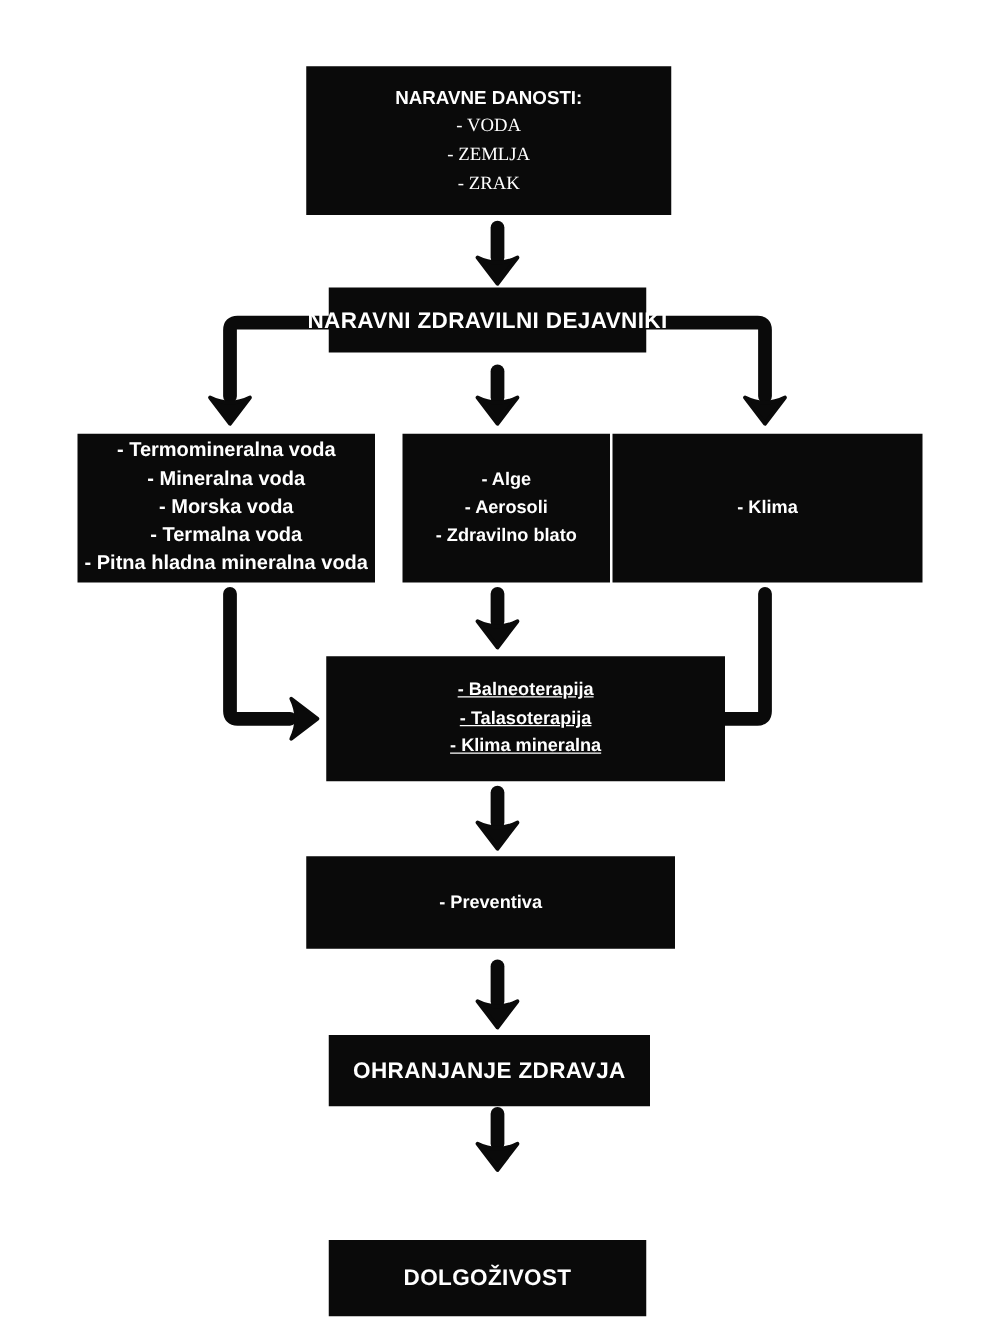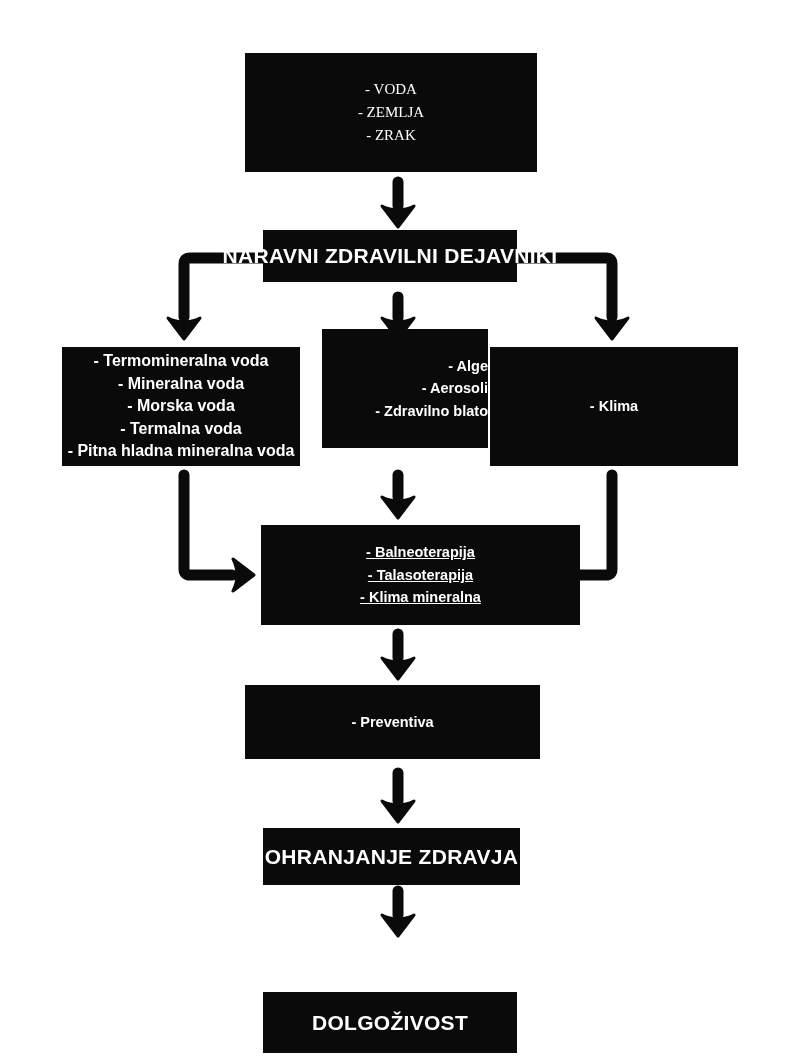--- a/index.html
+++ b/index.html
@@ -139,6 +139,7 @@
   </svg>
 
   <div class="node" id="node-naravne">
+    <div class="heading">NARAVNE DANOSTI:</div>
     <div class="heading plain">- VODA</div>
     <div class="heading plain">- ZEMLJA</div>
     <div class="heading plain">- ZRAK</div>

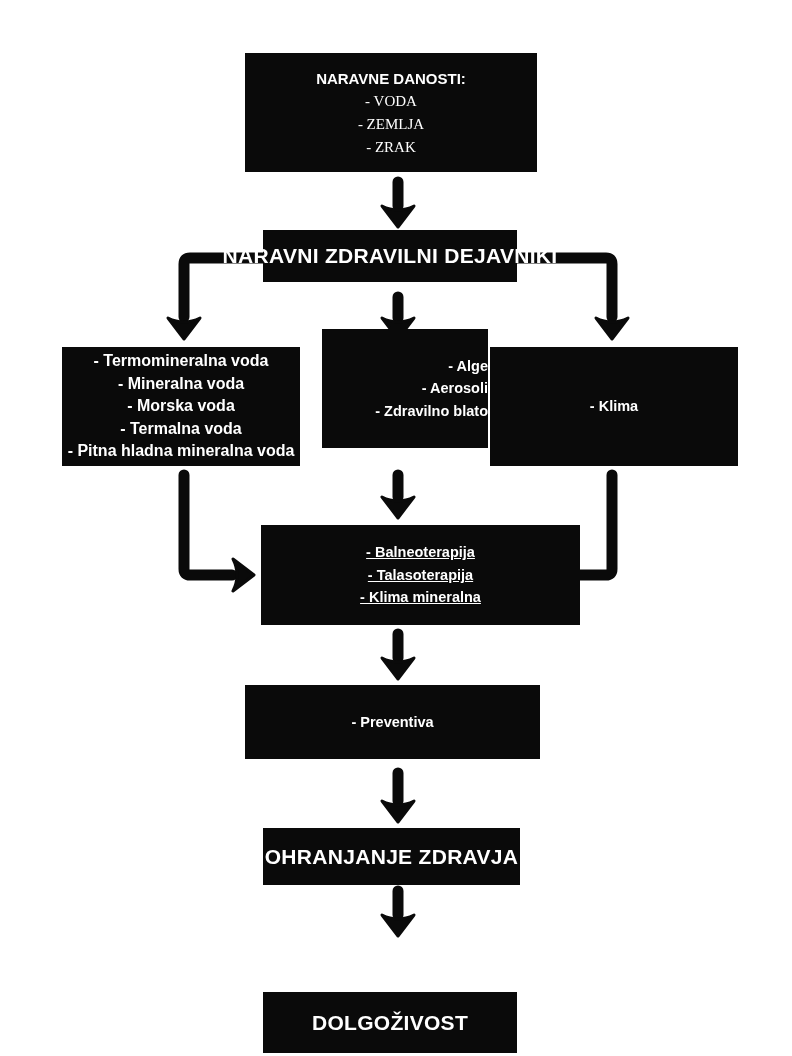--- a/index.html
+++ b/index.html
@@ -63,7 +63,7 @@
     font-family: Liberation Serif, serif;
   }
   .node .title {
-    font-size: 21px;
+    font-size: 18px;
     font-weight: bold;
     letter-spacing: 0.3px;
     white-space: nowrap;

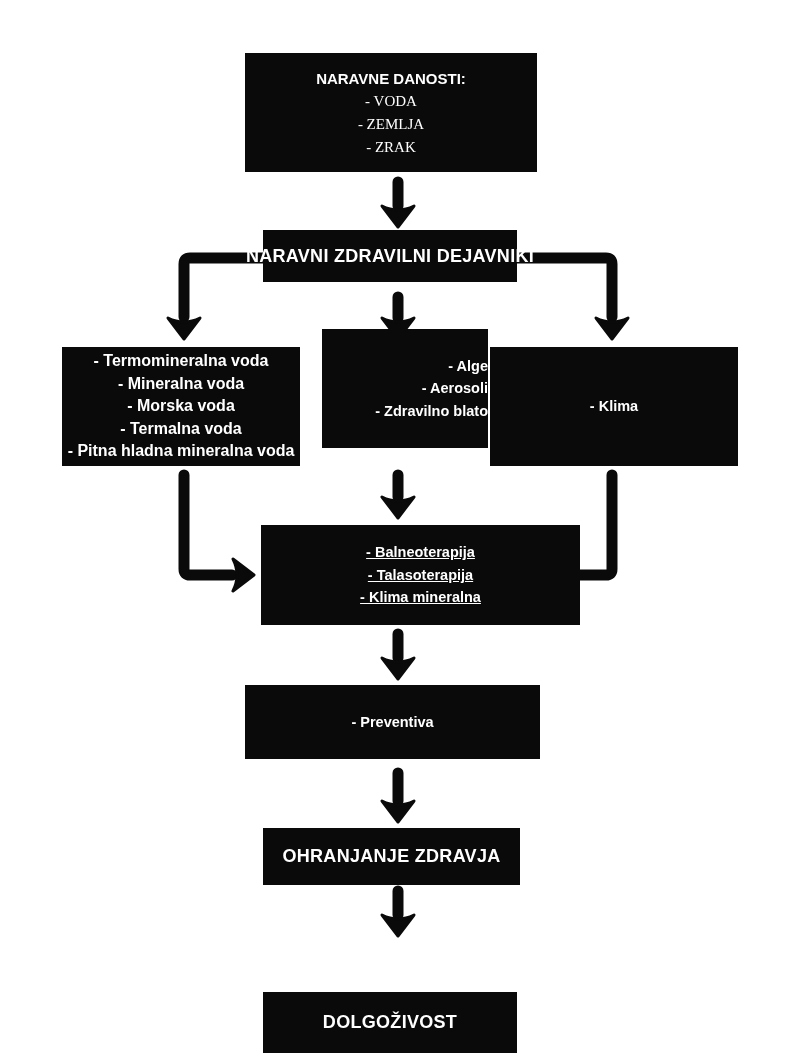--- a/index.html
+++ b/index.html
@@ -72,7 +72,7 @@
   #node-naravne     { left: 245px; top: 53px;  width: 292px; height: 119px; }
   #node-dejavniki   { left: 263px; top: 230px; width: 254px; height: 52px;  }
   #node-vode        { left: 62px;  top: 347px; width: 238px; height: 119px; }
-  #node-alge        { left: 322px; top: 329px; width: 166px; height: 119px; align-items: flex-end; }
+  #node-alge        { left: 322px; top: 347px; width: 166px; height: 119px; }
   #node-klima       { left: 490px; top: 347px; width: 248px; height: 119px; }
   #node-terapije    { left: 261px; top: 525px; width: 319px; height: 100px; text-decoration: underline; }
   #node-preventiva  { left: 245px; top: 685px; width: 295px; height: 74px;  }

